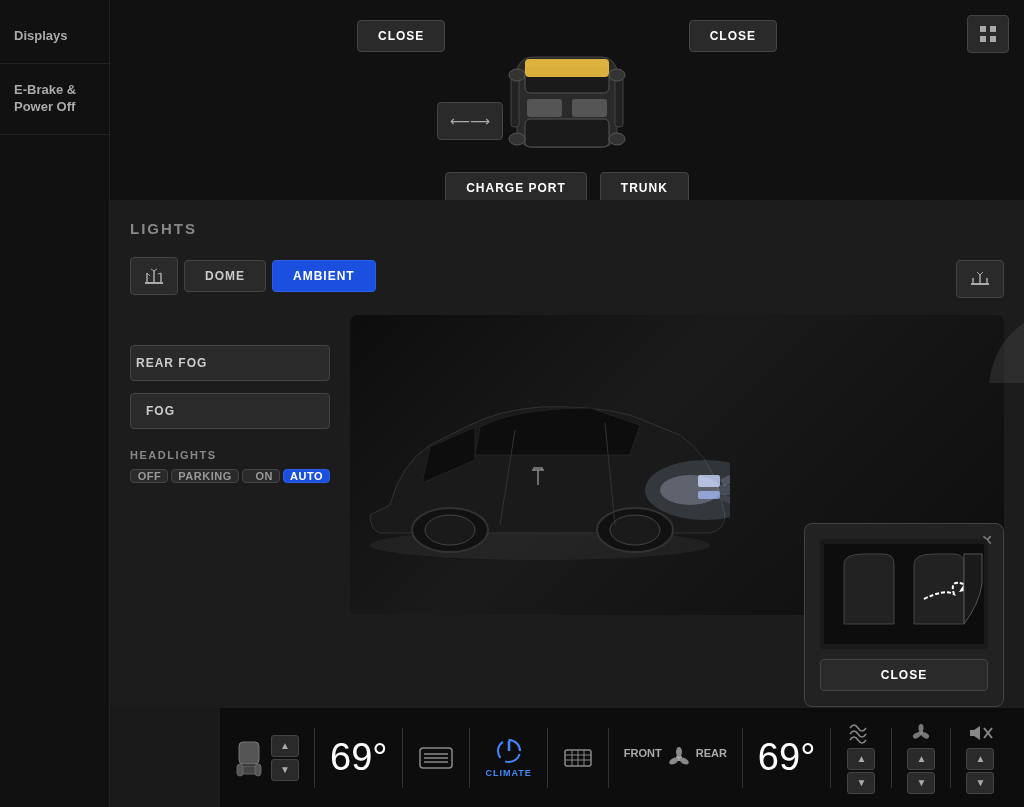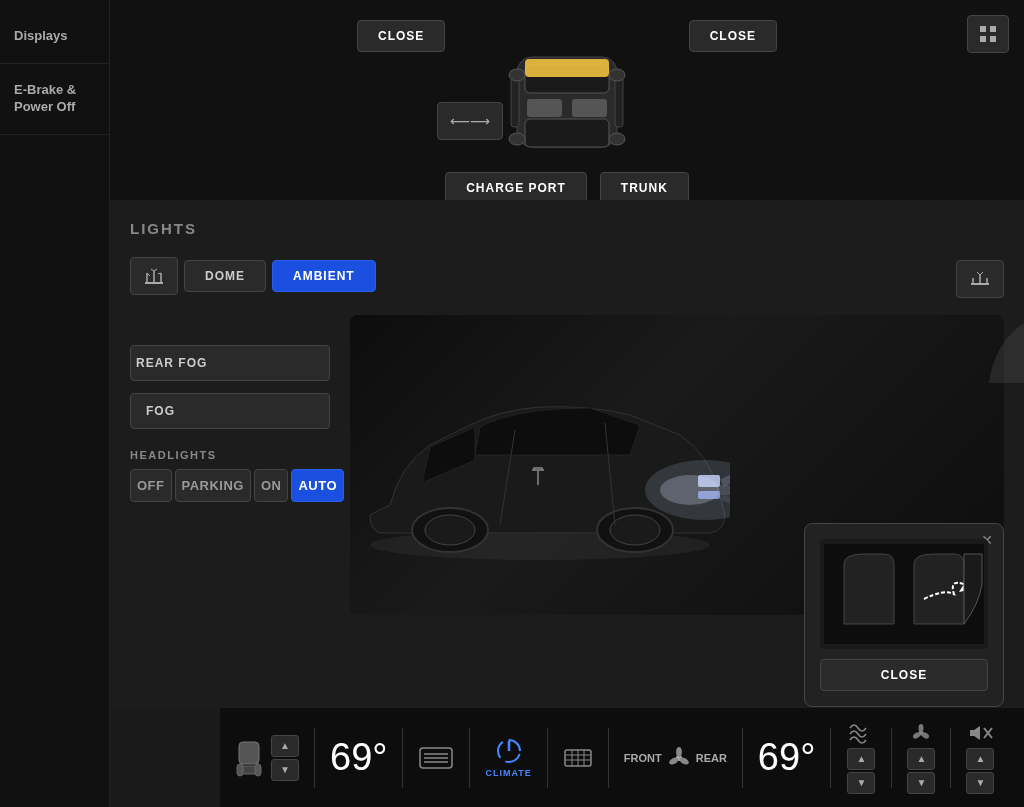--- a/index.html
+++ b/index.html
@@ -245,12 +245,12 @@
       background: #2a2a2a;
       color: #999;
       border: 1px solid #444;
-      padding: 8px 6px;
+      padding: 0 6px;
       border-radius: 4px;
       cursor: pointer;
-      font-size: 13px;
+      font-size: 11px;
       font-weight: 700;
-      text-align: left;
+      text-align: right;
       letter-spacing: 0.5px;
     }
 

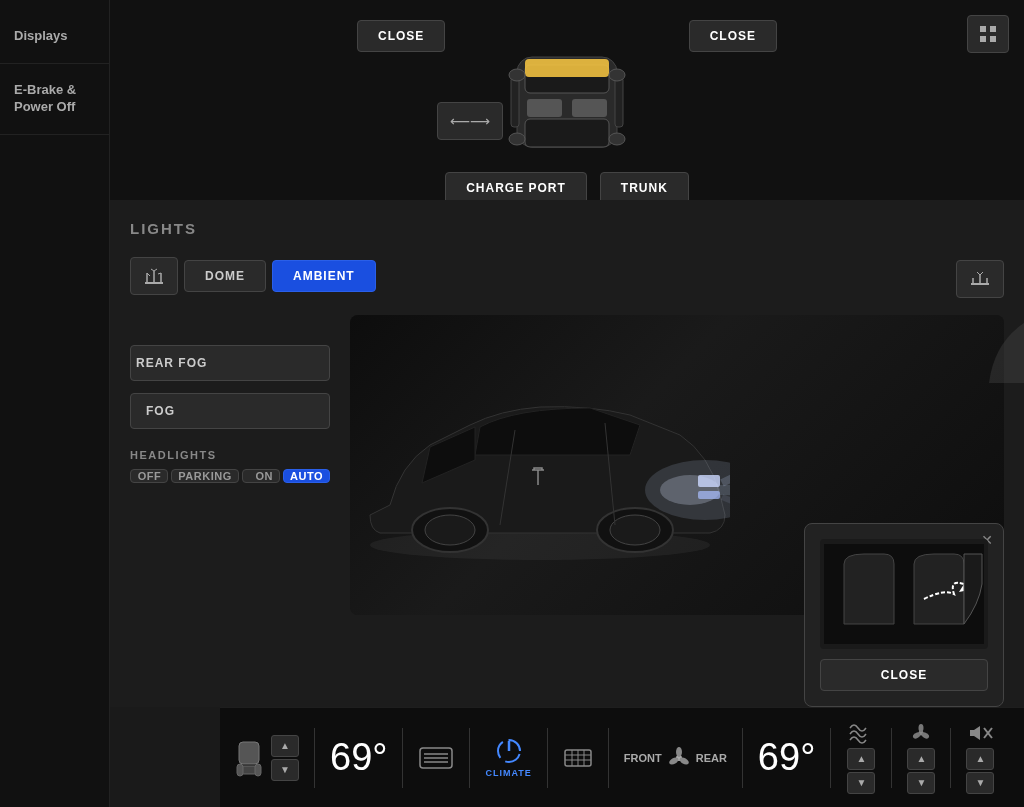--- a/index.html
+++ b/index.html
@@ -598,7 +598,7 @@
     <div class="divider-v"></div>
 
     <div style="display:flex; flex-direction:column; align-items:center; gap:4px;">
-      <div style="display:flex; gap: 6px; align-items:center;">
+      <div style="display:flex; gap: 6px; ">
         <span style="color:#aaa; font-size:11px; font-weight:700;">FRONT</span>
 
         <svg width="22" height="22" viewBox="0 0 22 22">

